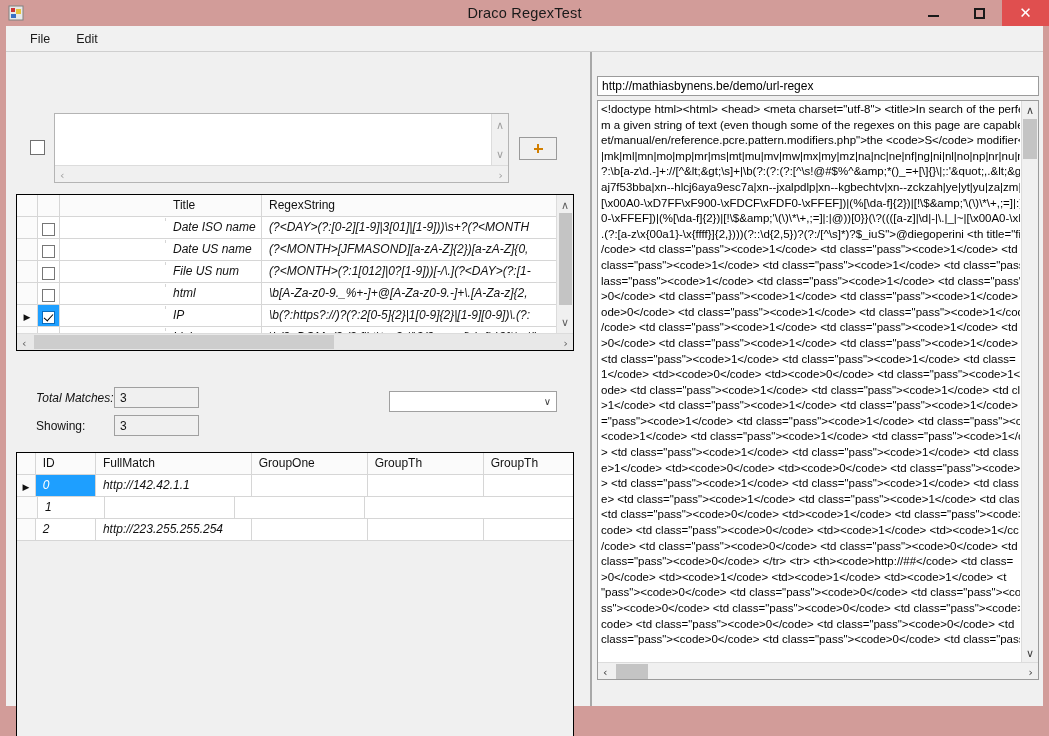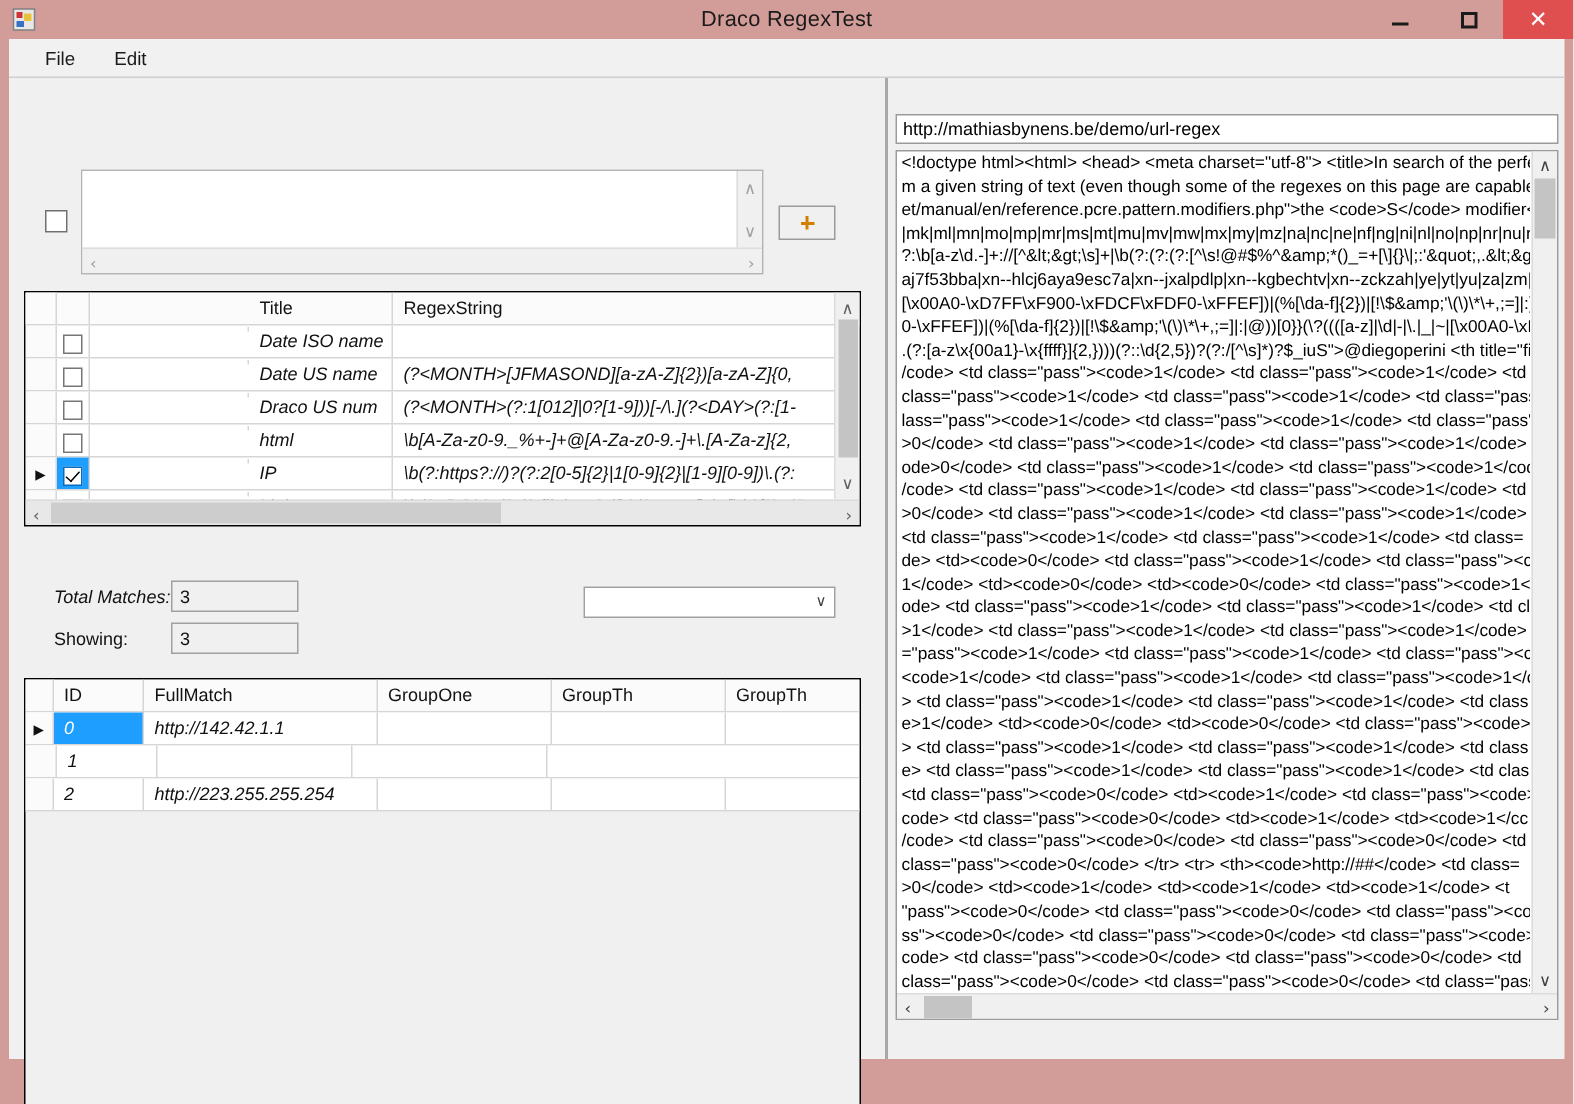--- a/index.html
+++ b/index.html
@@ -439,6 +439,7 @@
               </div>
             <div class="gv-cell c-purpose">FavoriteClip</div>
             <div class="gv-cell c-title">Date ISO name</div>
+            <div class="gv-cell c-regex">(?&lt;DAY&gt;(?:[0-2][1-9]|3[01]|[1-9]))\s+?(?&lt;MONTH</div>
           </div>
 
           <div class="gv-row">

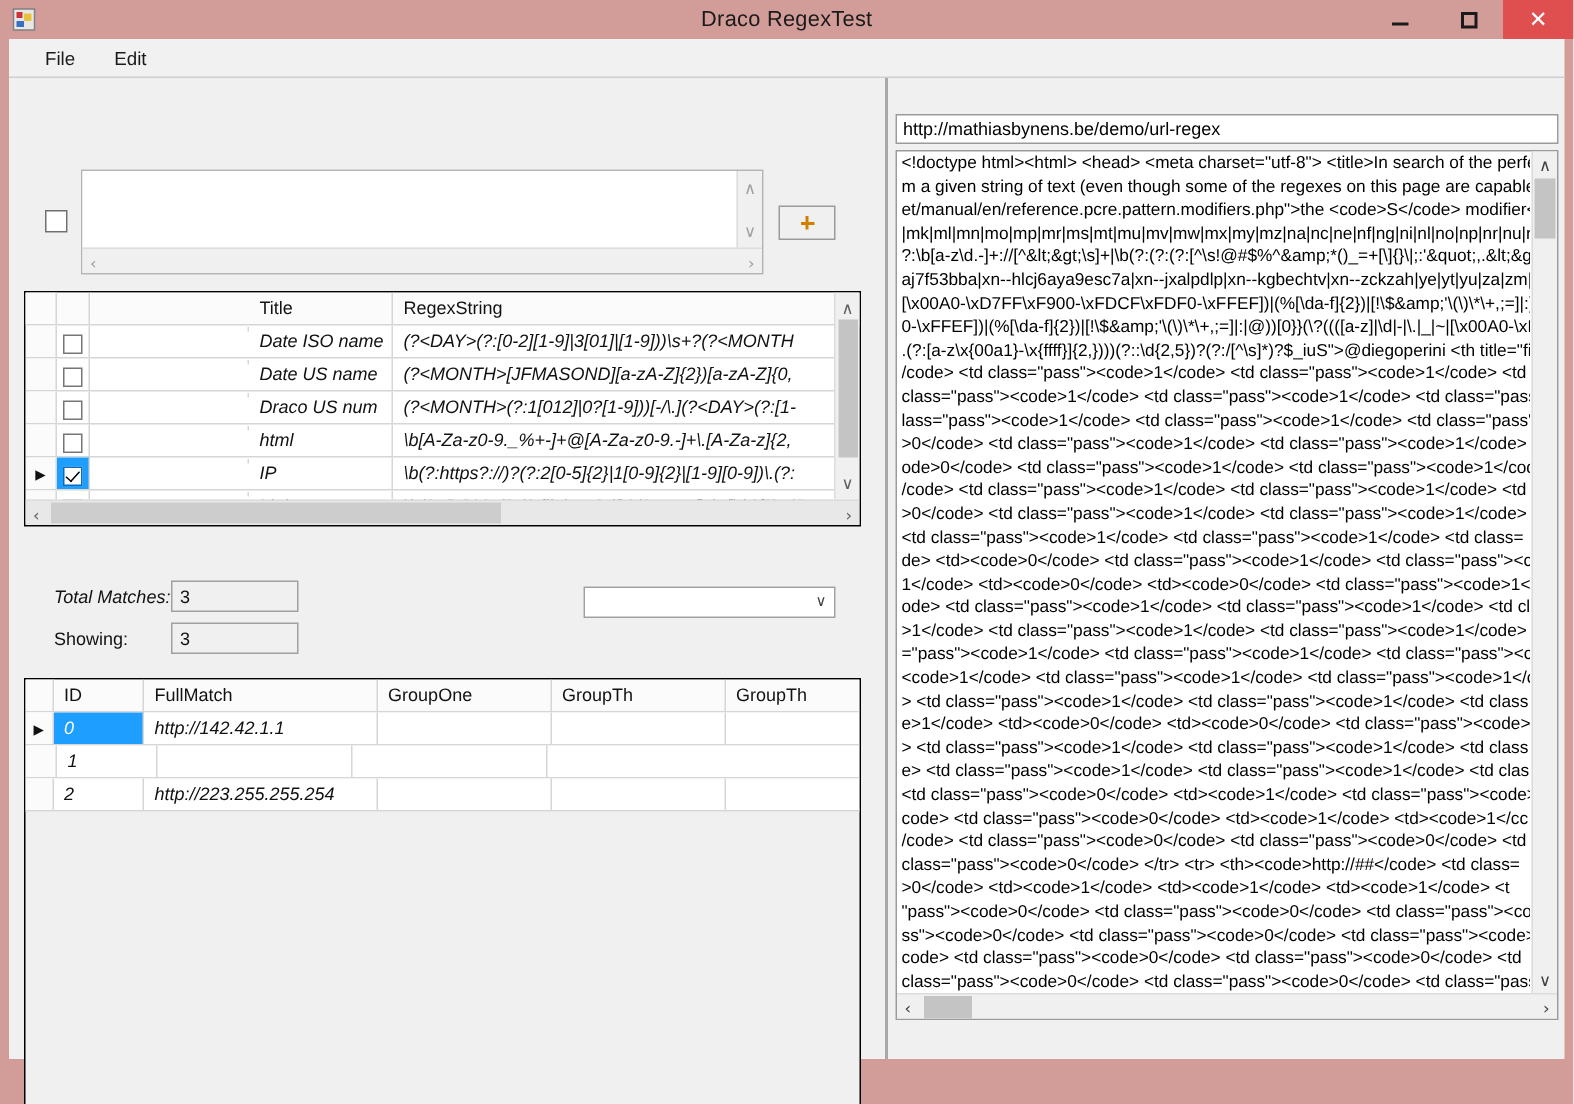--- a/index.html
+++ b/index.html
@@ -462,7 +462,7 @@
                 <span class="cb"></span>
               </div>
             <div class="gv-cell c-purpose">FavoriteClip</div>
-            <div class="gv-cell c-title">Draco US num</div>
+            <div class="gv-cell c-title">File US num</div>
             <div class="gv-cell c-regex">(?&lt;MONTH&gt;(?:1[012]|0?[1-9]))[-/\.](?&lt;DAY&gt;(?:[1-</div>
           </div>
 

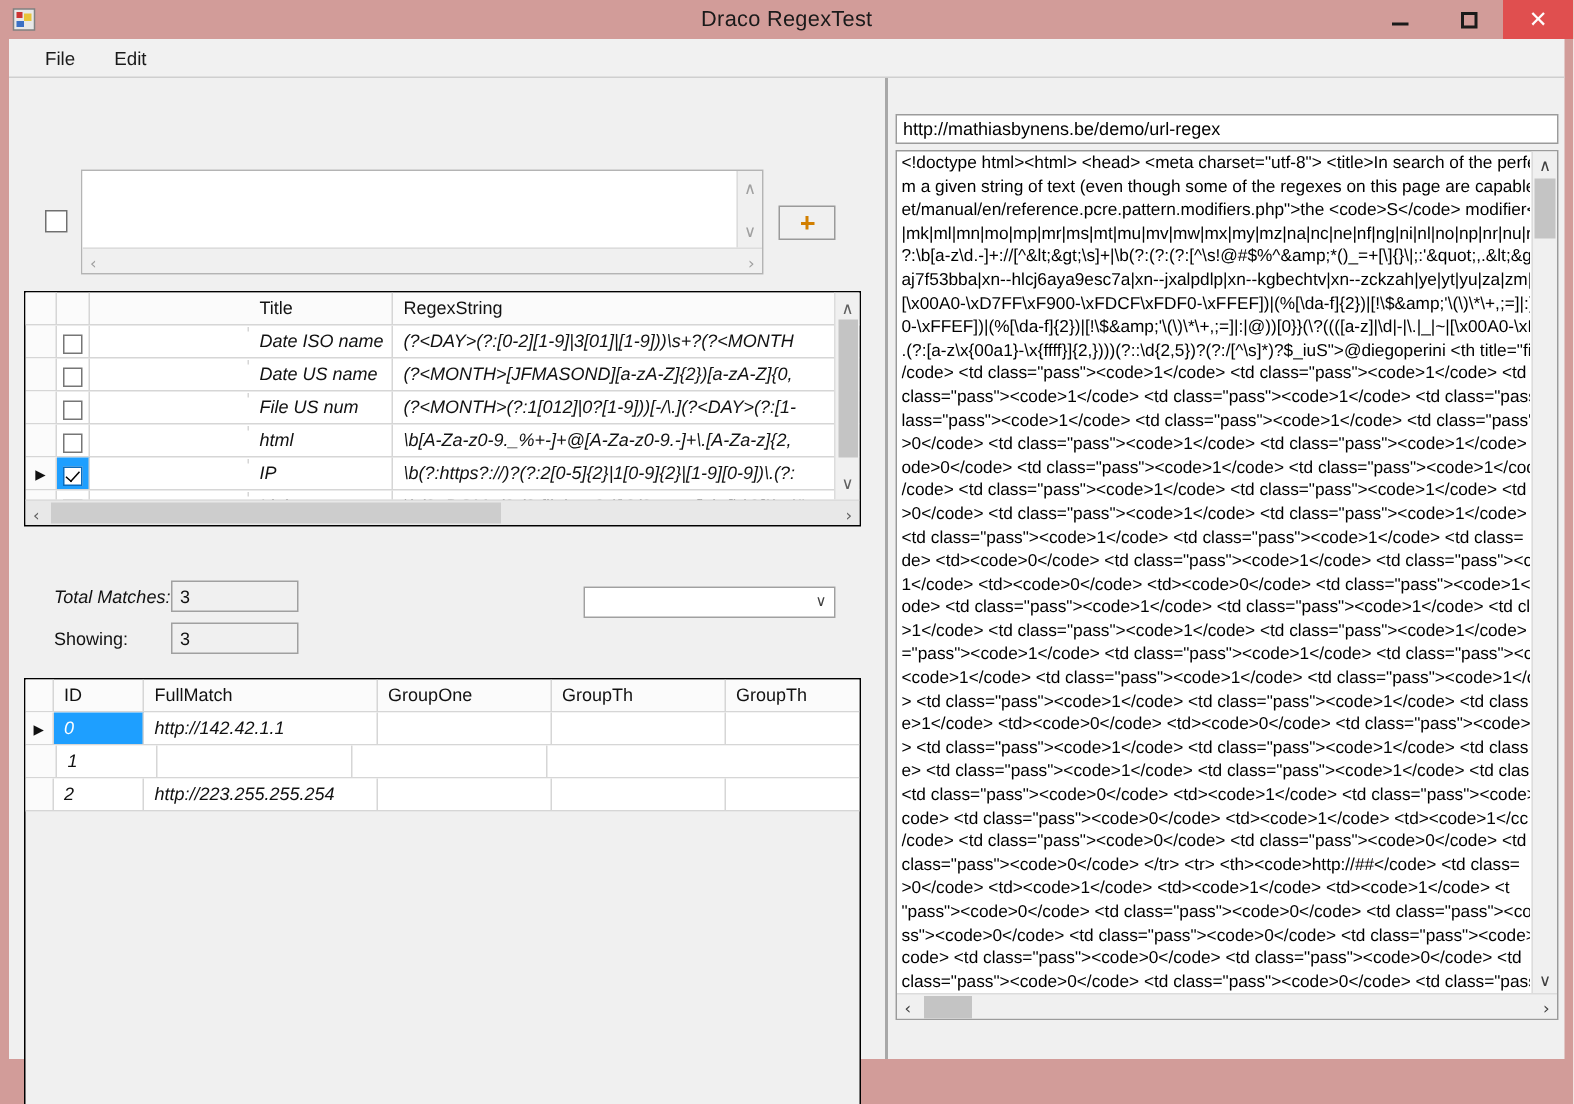--- a/index.html
+++ b/index.html
@@ -593,7 +593,6 @@
             <div class="htline">/code&gt;    &lt;td class="pass"&gt;&lt;code&gt;1&lt;/code&gt;    &lt;td class="pass"&gt;&lt;code&gt;1&lt;/code&gt;    &lt;td</div>
             <div class="htline">&gt;0&lt;/code&gt;    &lt;td class="pass"&gt;&lt;code&gt;1&lt;/code&gt;    &lt;td class="pass"&gt;&lt;code&gt;1&lt;/code&gt;</div>
             <div class="htline">   &lt;td class="pass"&gt;&lt;code&gt;1&lt;/code&gt;    &lt;td class="pass"&gt;&lt;code&gt;1&lt;/code&gt;    &lt;td class=</div>
-            <div class="htline">de&gt;    &lt;td&gt;&lt;code&gt;0&lt;/code&gt;    &lt;td class="pass"&gt;&lt;code&gt;1&lt;/code&gt;    &lt;td class="pass"&gt;&lt;c</div>
             <div class="htline">1&lt;/code&gt;    &lt;td&gt;&lt;code&gt;0&lt;/code&gt;    &lt;td&gt;&lt;code&gt;0&lt;/code&gt;    &lt;td class="pass"&gt;&lt;code&gt;1&lt;</div>
             <div class="htline">ode&gt;    &lt;td class="pass"&gt;&lt;code&gt;1&lt;/code&gt;    &lt;td class="pass"&gt;&lt;code&gt;1&lt;/code&gt;    &lt;td cl</div>
             <div class="htline">&gt;1&lt;/code&gt;    &lt;td class="pass"&gt;&lt;code&gt;1&lt;/code&gt;    &lt;td class="pass"&gt;&lt;code&gt;1&lt;/code&gt;</div>

